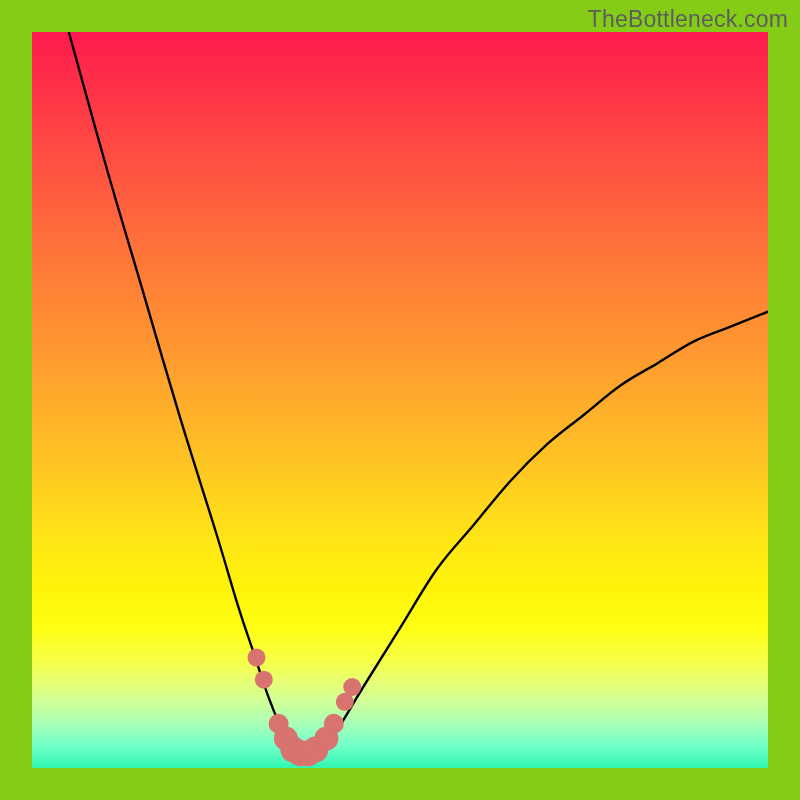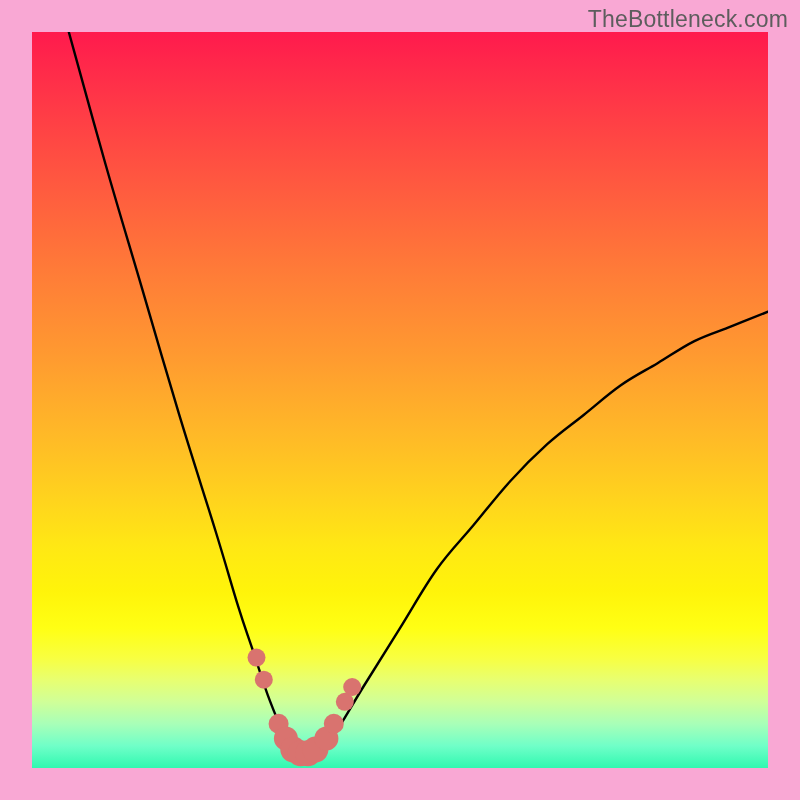--- a/index.html
+++ b/index.html
@@ -14,7 +14,7 @@
   .frame {
     position: absolute;
     inset: 0;
-    background: #f9a8d4;
+    background: #84cc16;
   }
   .plot {
     position: absolute;

